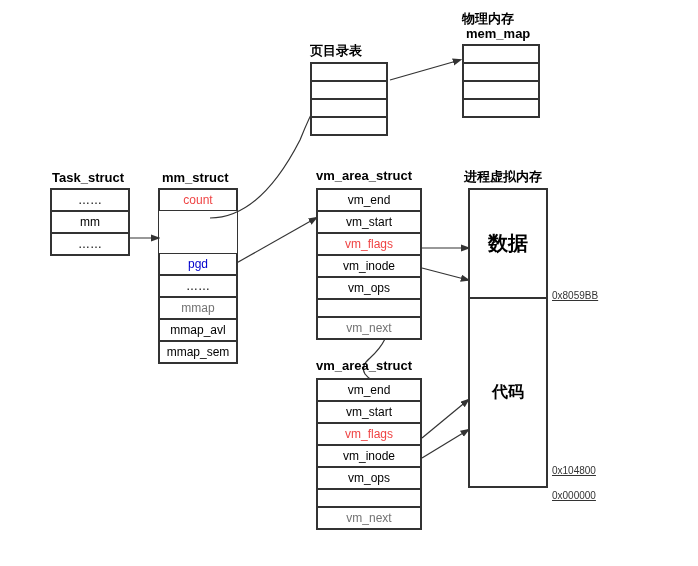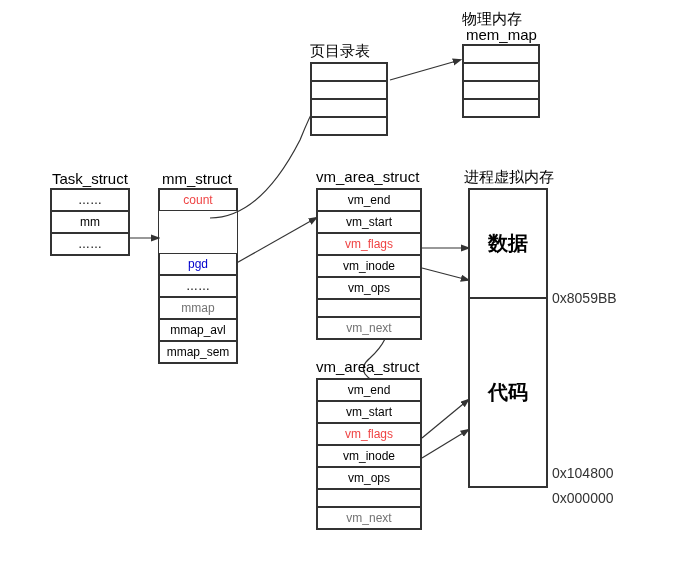--- a/index.html
+++ b/index.html
@@ -42,9 +42,10 @@
     .box-cell.orange { color: #737373; }
     .box-label {
       position: absolute;
-      font-size: 15px;
+      font-size: 13px;
       text-align: center;
       white-space: nowrap;
+      font-weight: bold;
     }
     .addr-label {
       position: absolute;

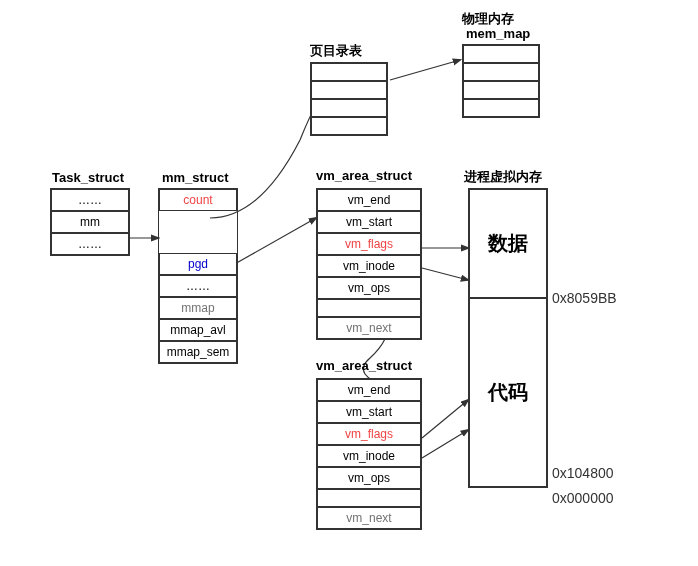--- a/index.html
+++ b/index.html
@@ -49,8 +49,9 @@
     }
     .addr-label {
       position: absolute;
-      font-size: 14px;
+      font-size: 10px;
       color: #333;
+      text-decoration: underline;
     }
     svg.arrows {
       position: absolute;

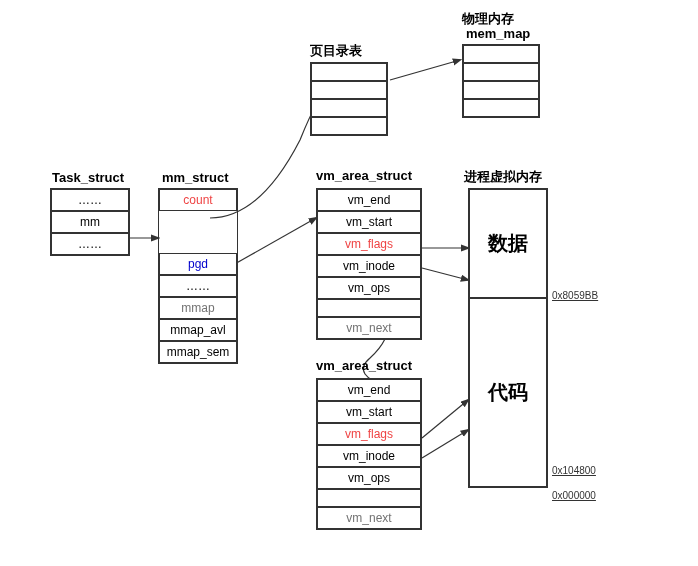--- a/index.html
+++ b/index.html
@@ -151,7 +151,7 @@
 
     <div class="box-cell" style="height:110px; align-items:center; justify-content:center; font-size:20px; font-weight:bold; border-bottom:1px solid #333;">数据</div>
 
-    <div class="box-cell" style="height:190px; align-items:center; justify-content:center; font-size:20px; font-weight:bold;">代码</div>
+    <div class="box-cell" style="height:190px; align-items:center; justify-content:center; font-size:16px; font-weight:bold;">代码</div>
   </div>
 
   <div class="addr-label" style="left:552px; top:290px;">0x8059BB</div>

